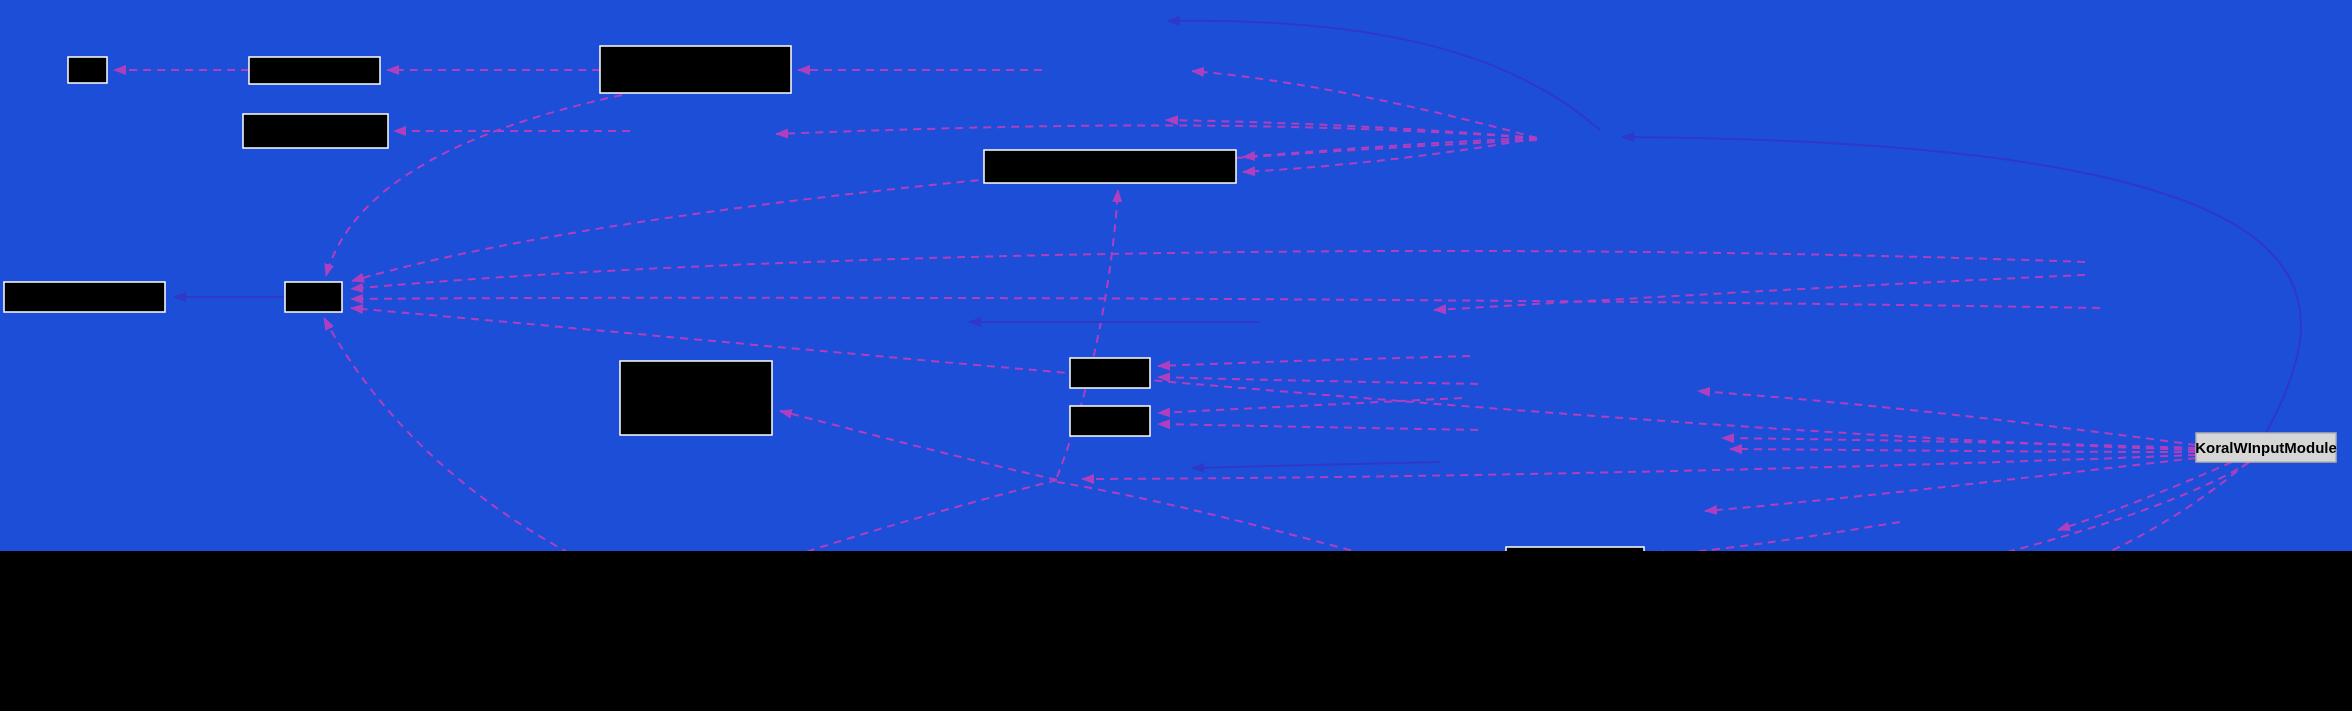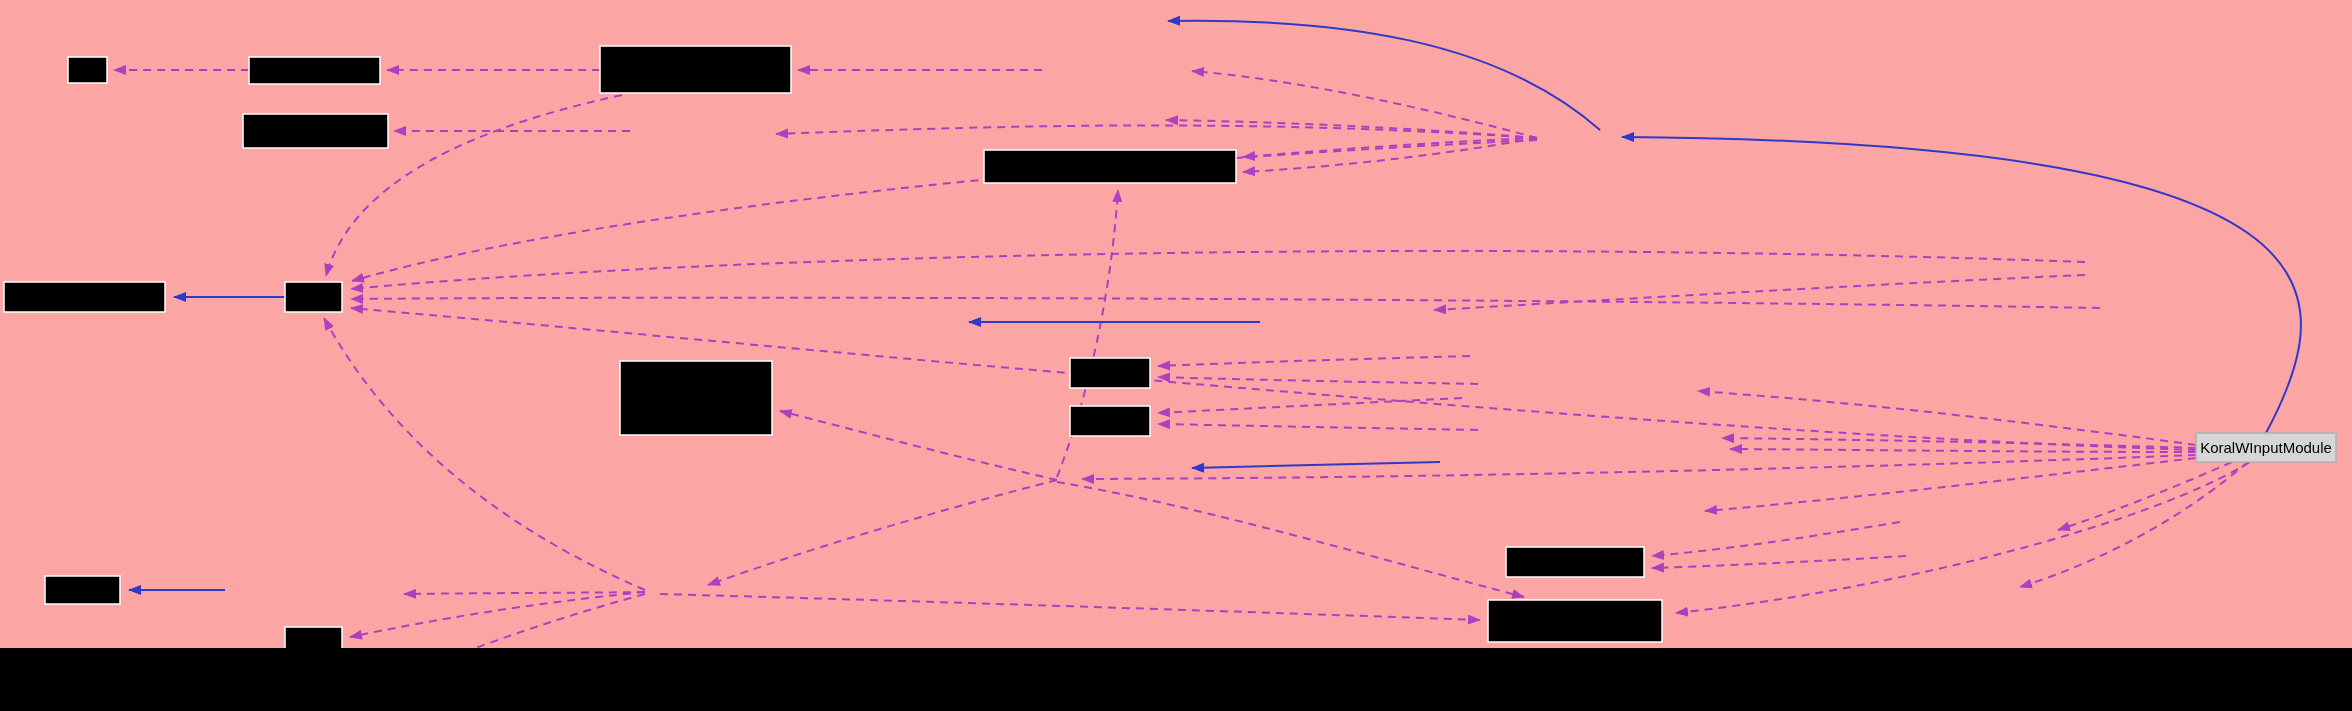--- a/index.html
+++ b/index.html
@@ -10,9 +10,10 @@
   .graph-canvas {
     position: relative;
     width: 2352px;
-    height: 648px;
-    background: #fca5a5;
+    height: 551px;
+    background: #1d4ed8;
     overflow: hidden;
+    font-weight: bold;
   }
   svg {
     display: block;

